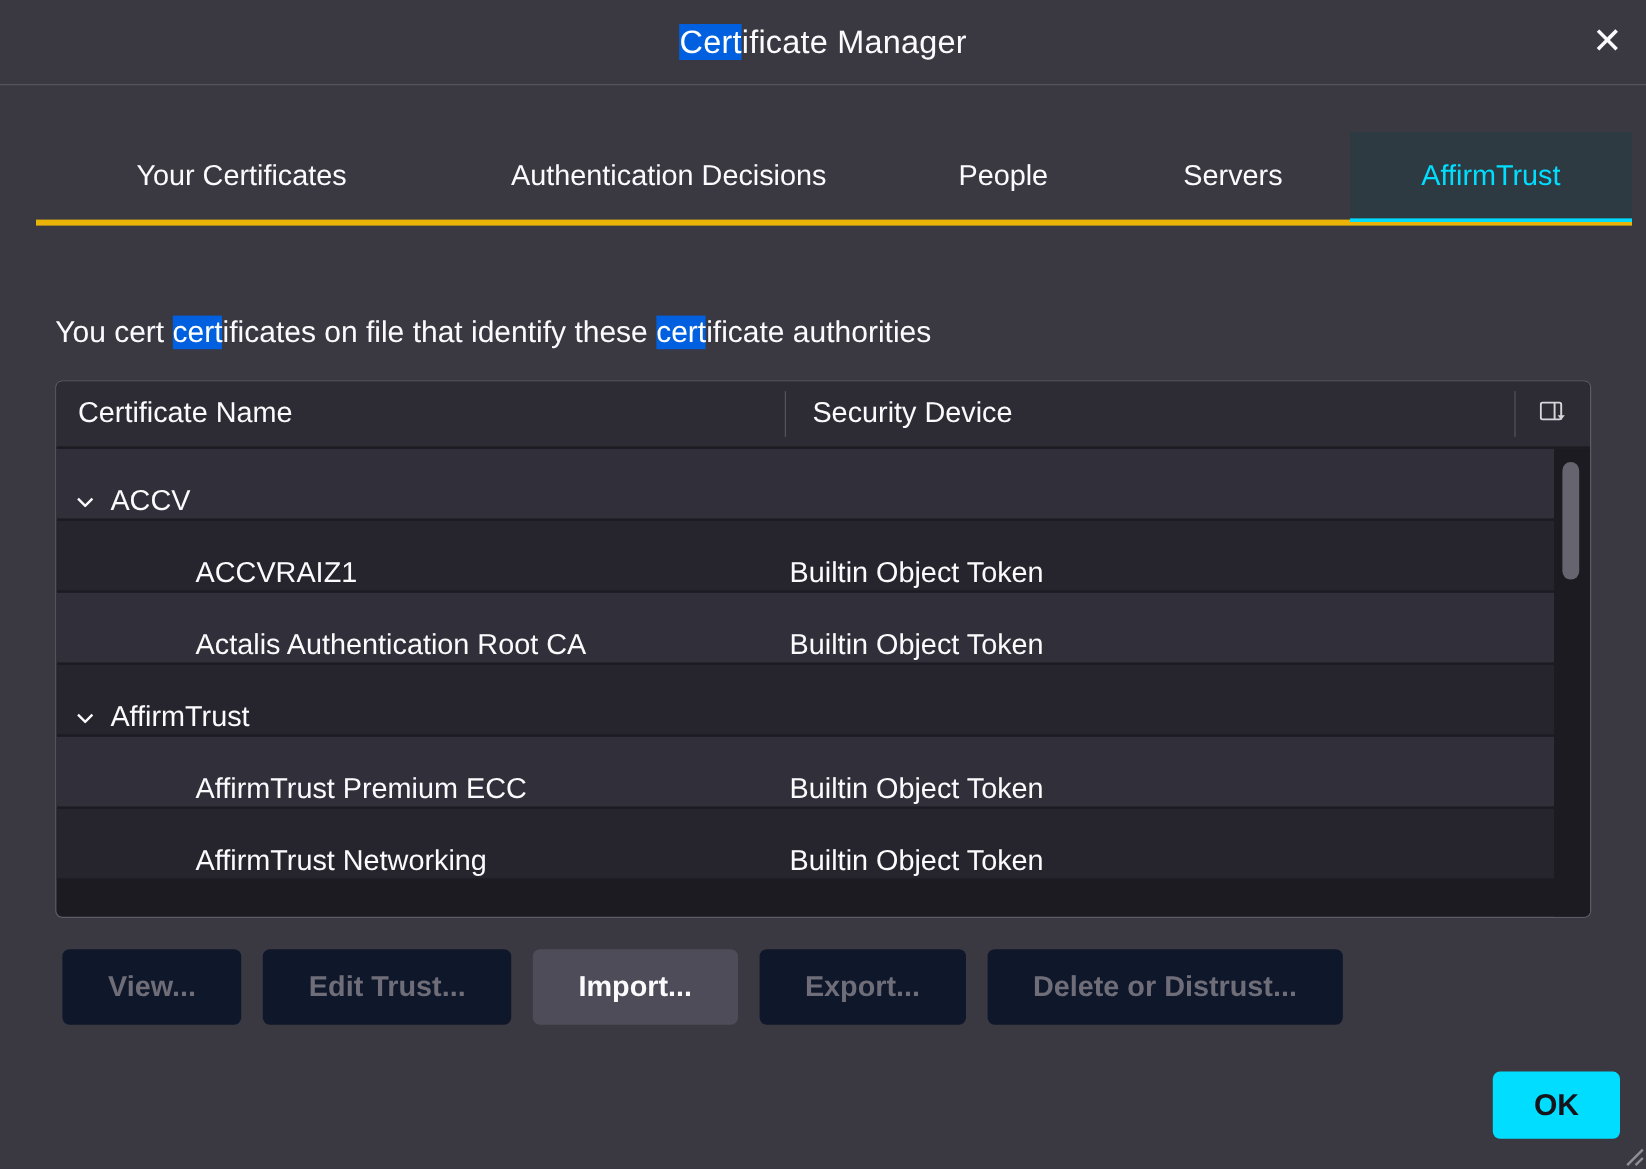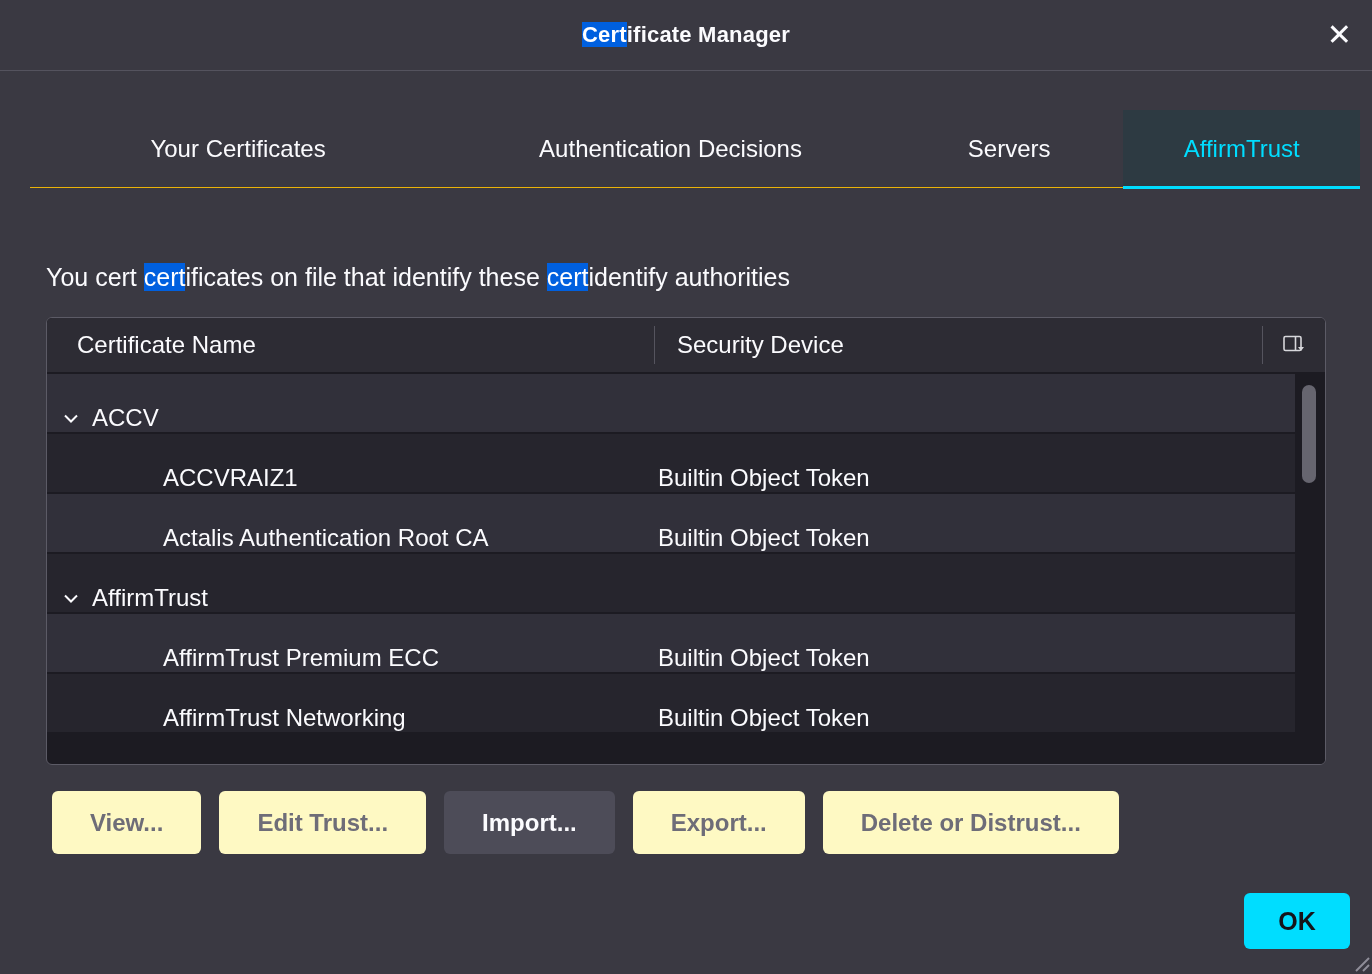--- a/index.html
+++ b/index.html
@@ -21,7 +21,7 @@
     justify-content: center;
     position: relative;
   }
-  .title { font-size: 22px; font-weight: bold; letter-spacing: 0.2px; }
+  .title { font-size: 27px; font-weight: normal; letter-spacing: 0.2px; }
   .hl {
     background: var(--highlight, #0060df);
     color: #ffffff;

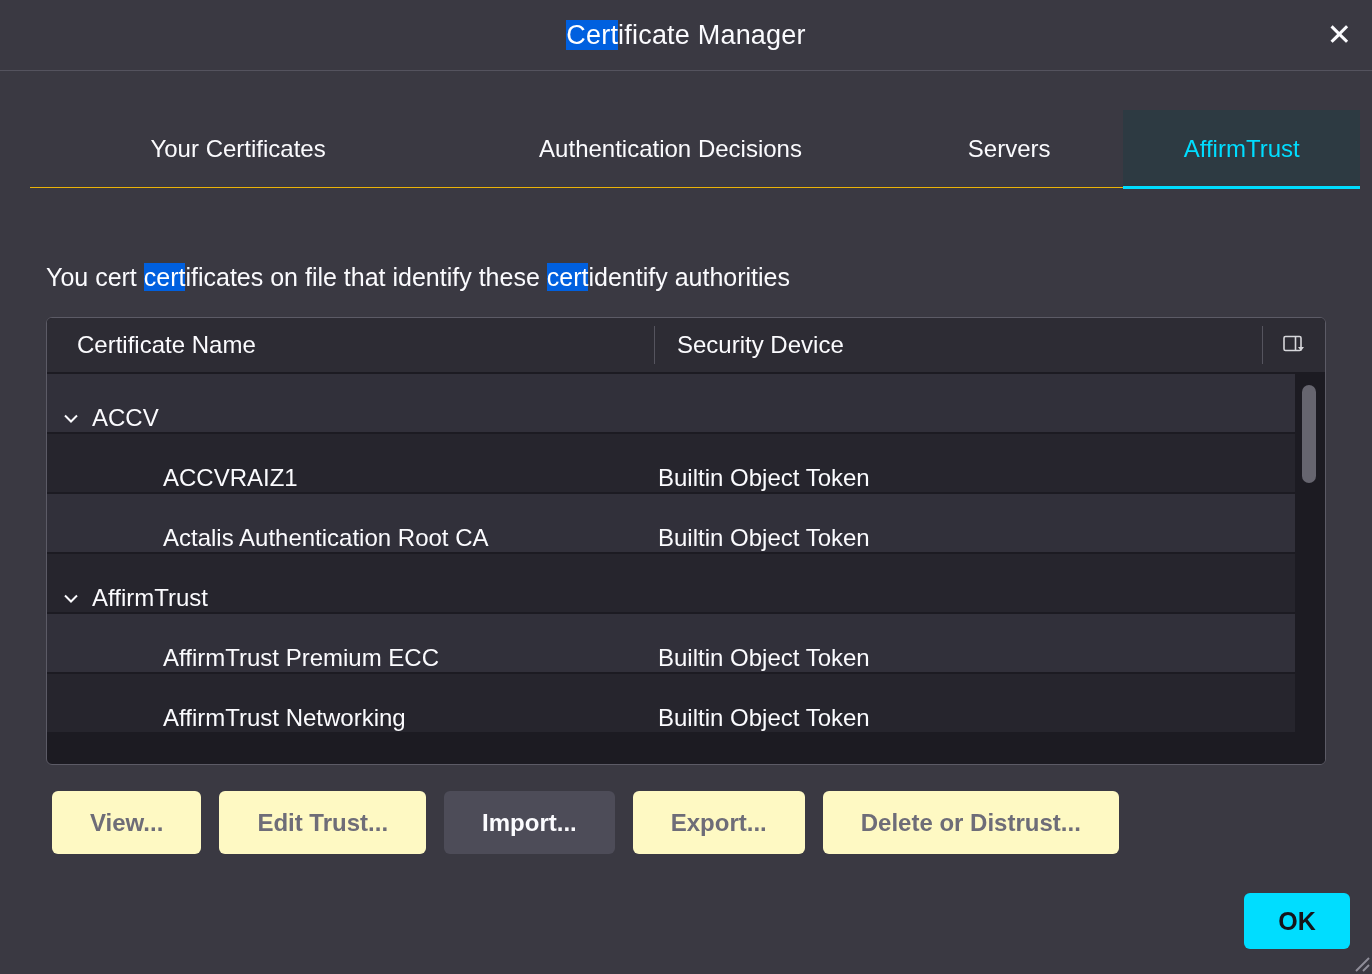--- a/index.html
+++ b/index.html
@@ -46,7 +46,7 @@
     right: 12px;
     height: 78px;
     display: flex;
-    border-bottom: 1px solid #eab308;
+    border-bottom: 5px solid #eab308;
   }
   .tab {
     display: flex;

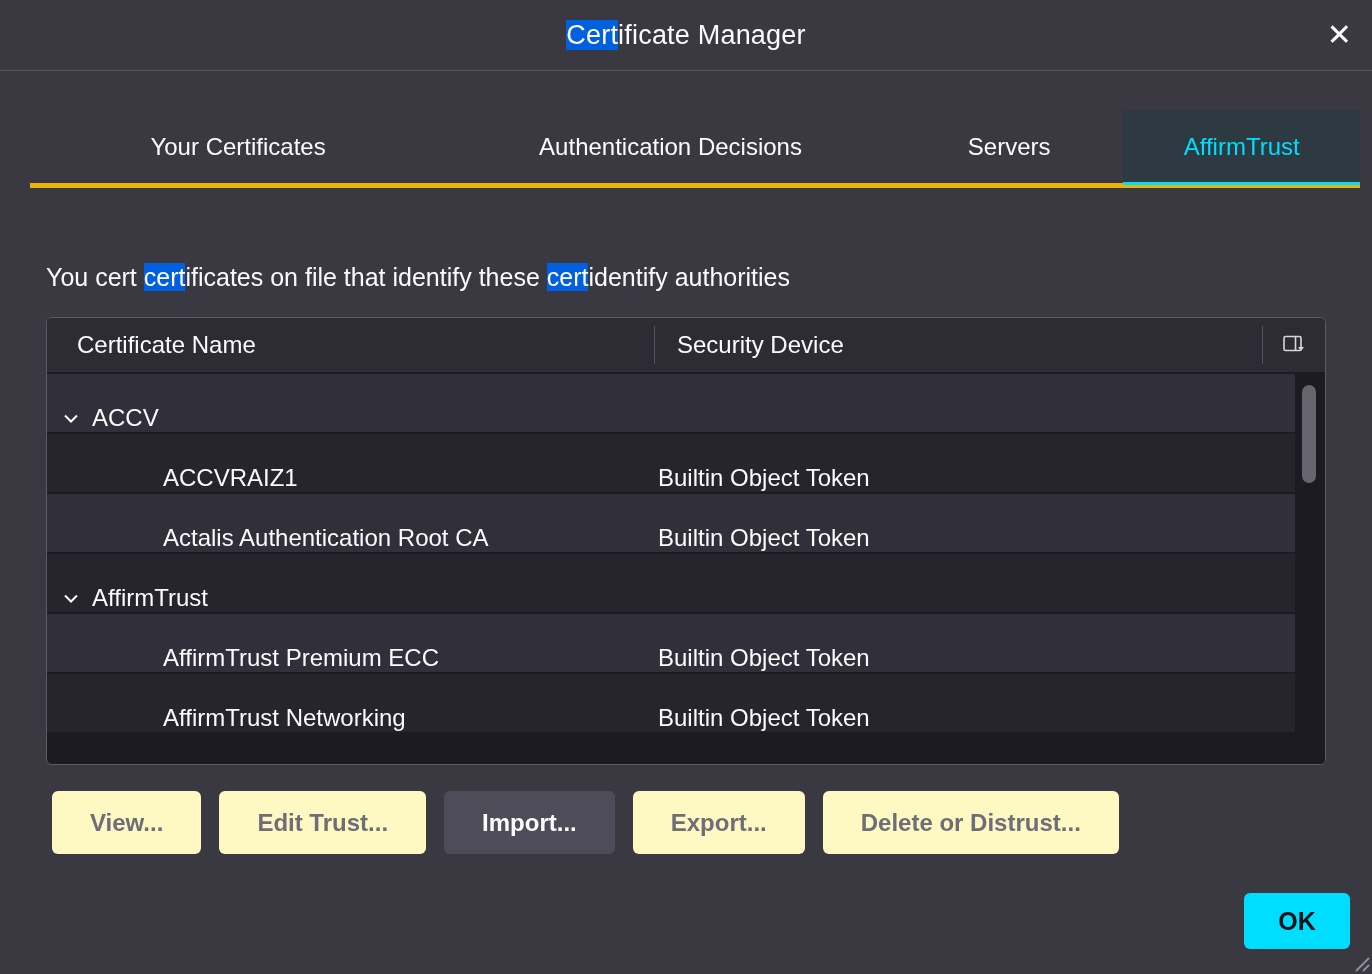--- a/index.html
+++ b/index.html
@@ -231,6 +231,7 @@
 <div class="tabs">
   <div class="tab">Your Certificates</div>
   <div class="tab">Authentication Decisions</div>
+  <div class="tab">People</div>
   <div class="tab">Servers</div>
   <div class="tab active">AffirmTrust</div>
 </div>

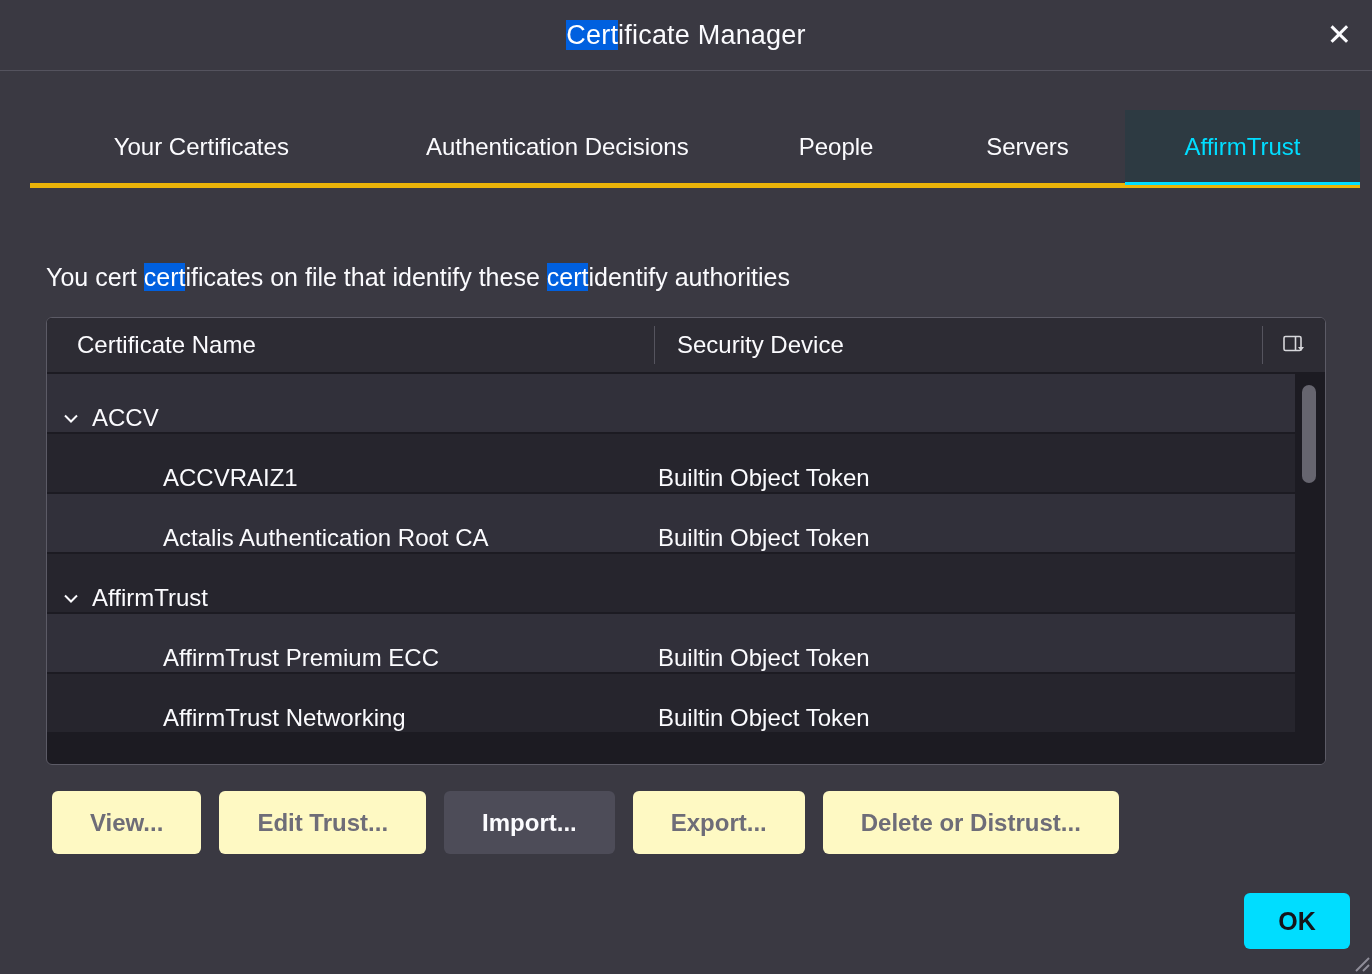--- a/index.html
+++ b/index.html
@@ -236,7 +236,7 @@
   <div class="tab active">AffirmTrust</div>
 </div>
 
-<div class="desc"><span>You cert </span><span class="hl">cert</span><span>ificates on file that identify these </span><span class="hl">cert</span><span>identify authorities</span></div>
+<div class="desc"><span>You cert </span><span class="hl">cert</span><span>ificates on file that identify these </span><span class="hl">cert</span><span>ificate authorities</span></div>
 
 <div class="cert-table">
   <div class="thead">

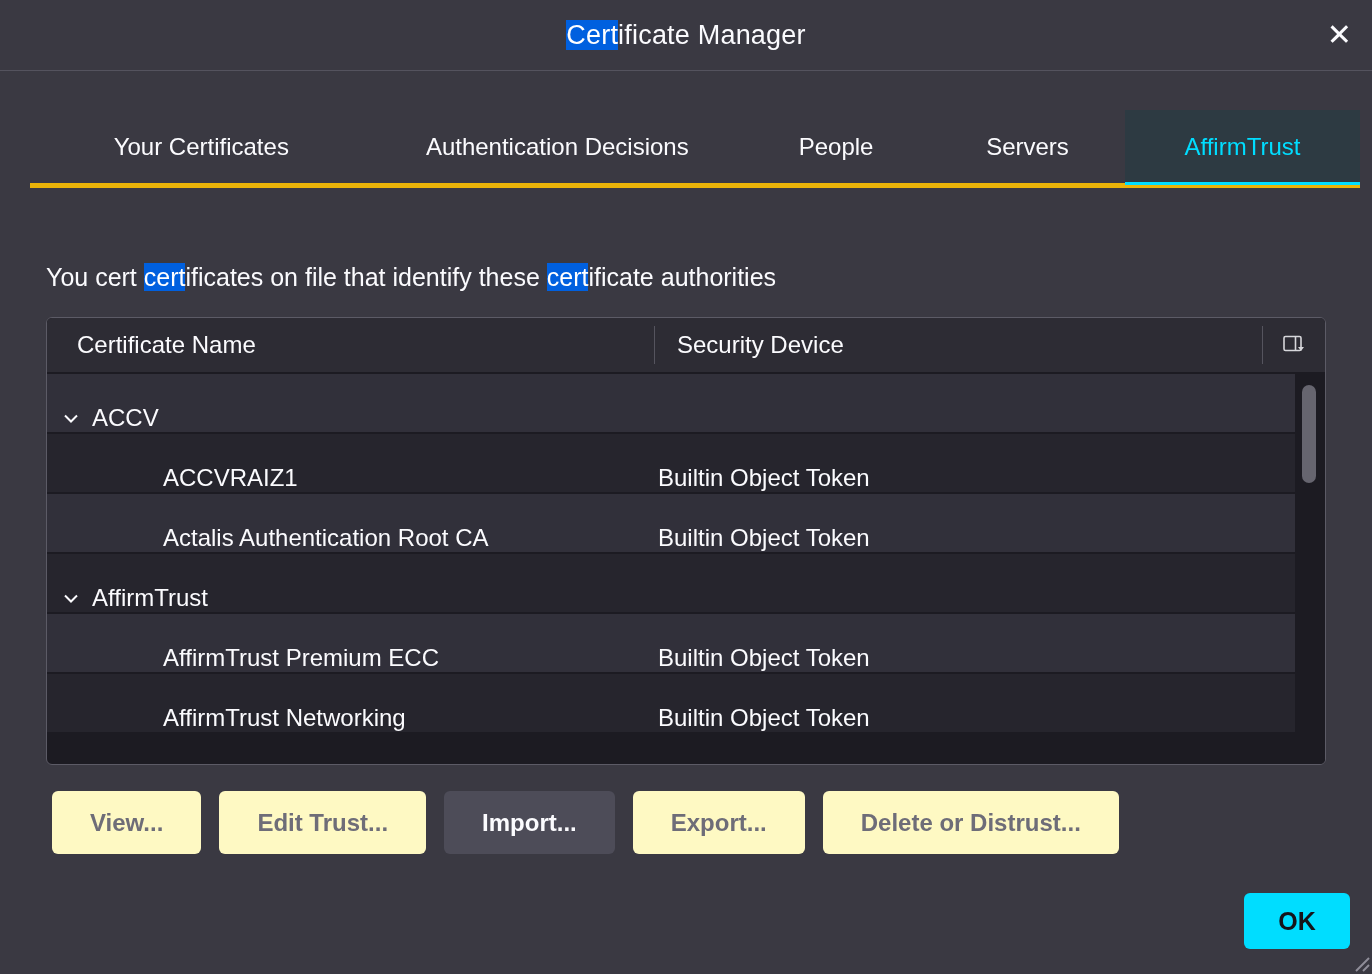--- a/index.html
+++ b/index.html
@@ -108,7 +108,7 @@
     color: #fbfbfe;
     cursor: pointer;
   }
-  .th-name { width: 607px; padding-left: 30px; }
+  .th-name { width: 607px; padding-left: 18px; }
   .th-device { flex: 1; padding-left: 22px; }
   .th-picker { width: 62px; justify-content: center; }
   .th-sep {

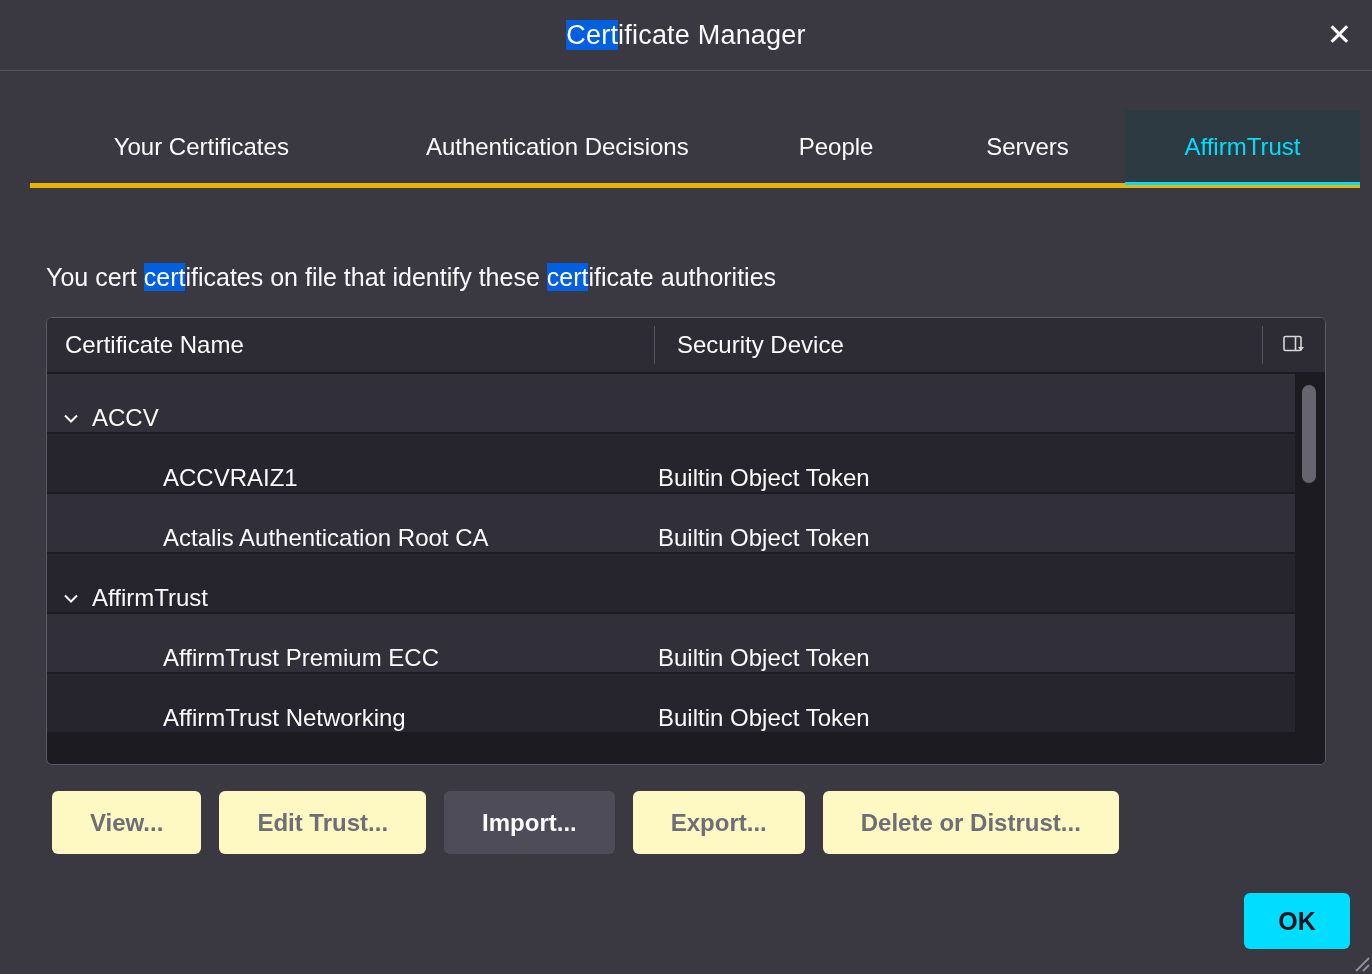--- a/index.html
+++ b/index.html
@@ -182,7 +182,7 @@
     display: flex;
     align-items: center;
     justify-content: center;
-    background: #fef9c3;
+    background: #0f172a;
     color: #6e6d78;
     cursor: default;
   }

